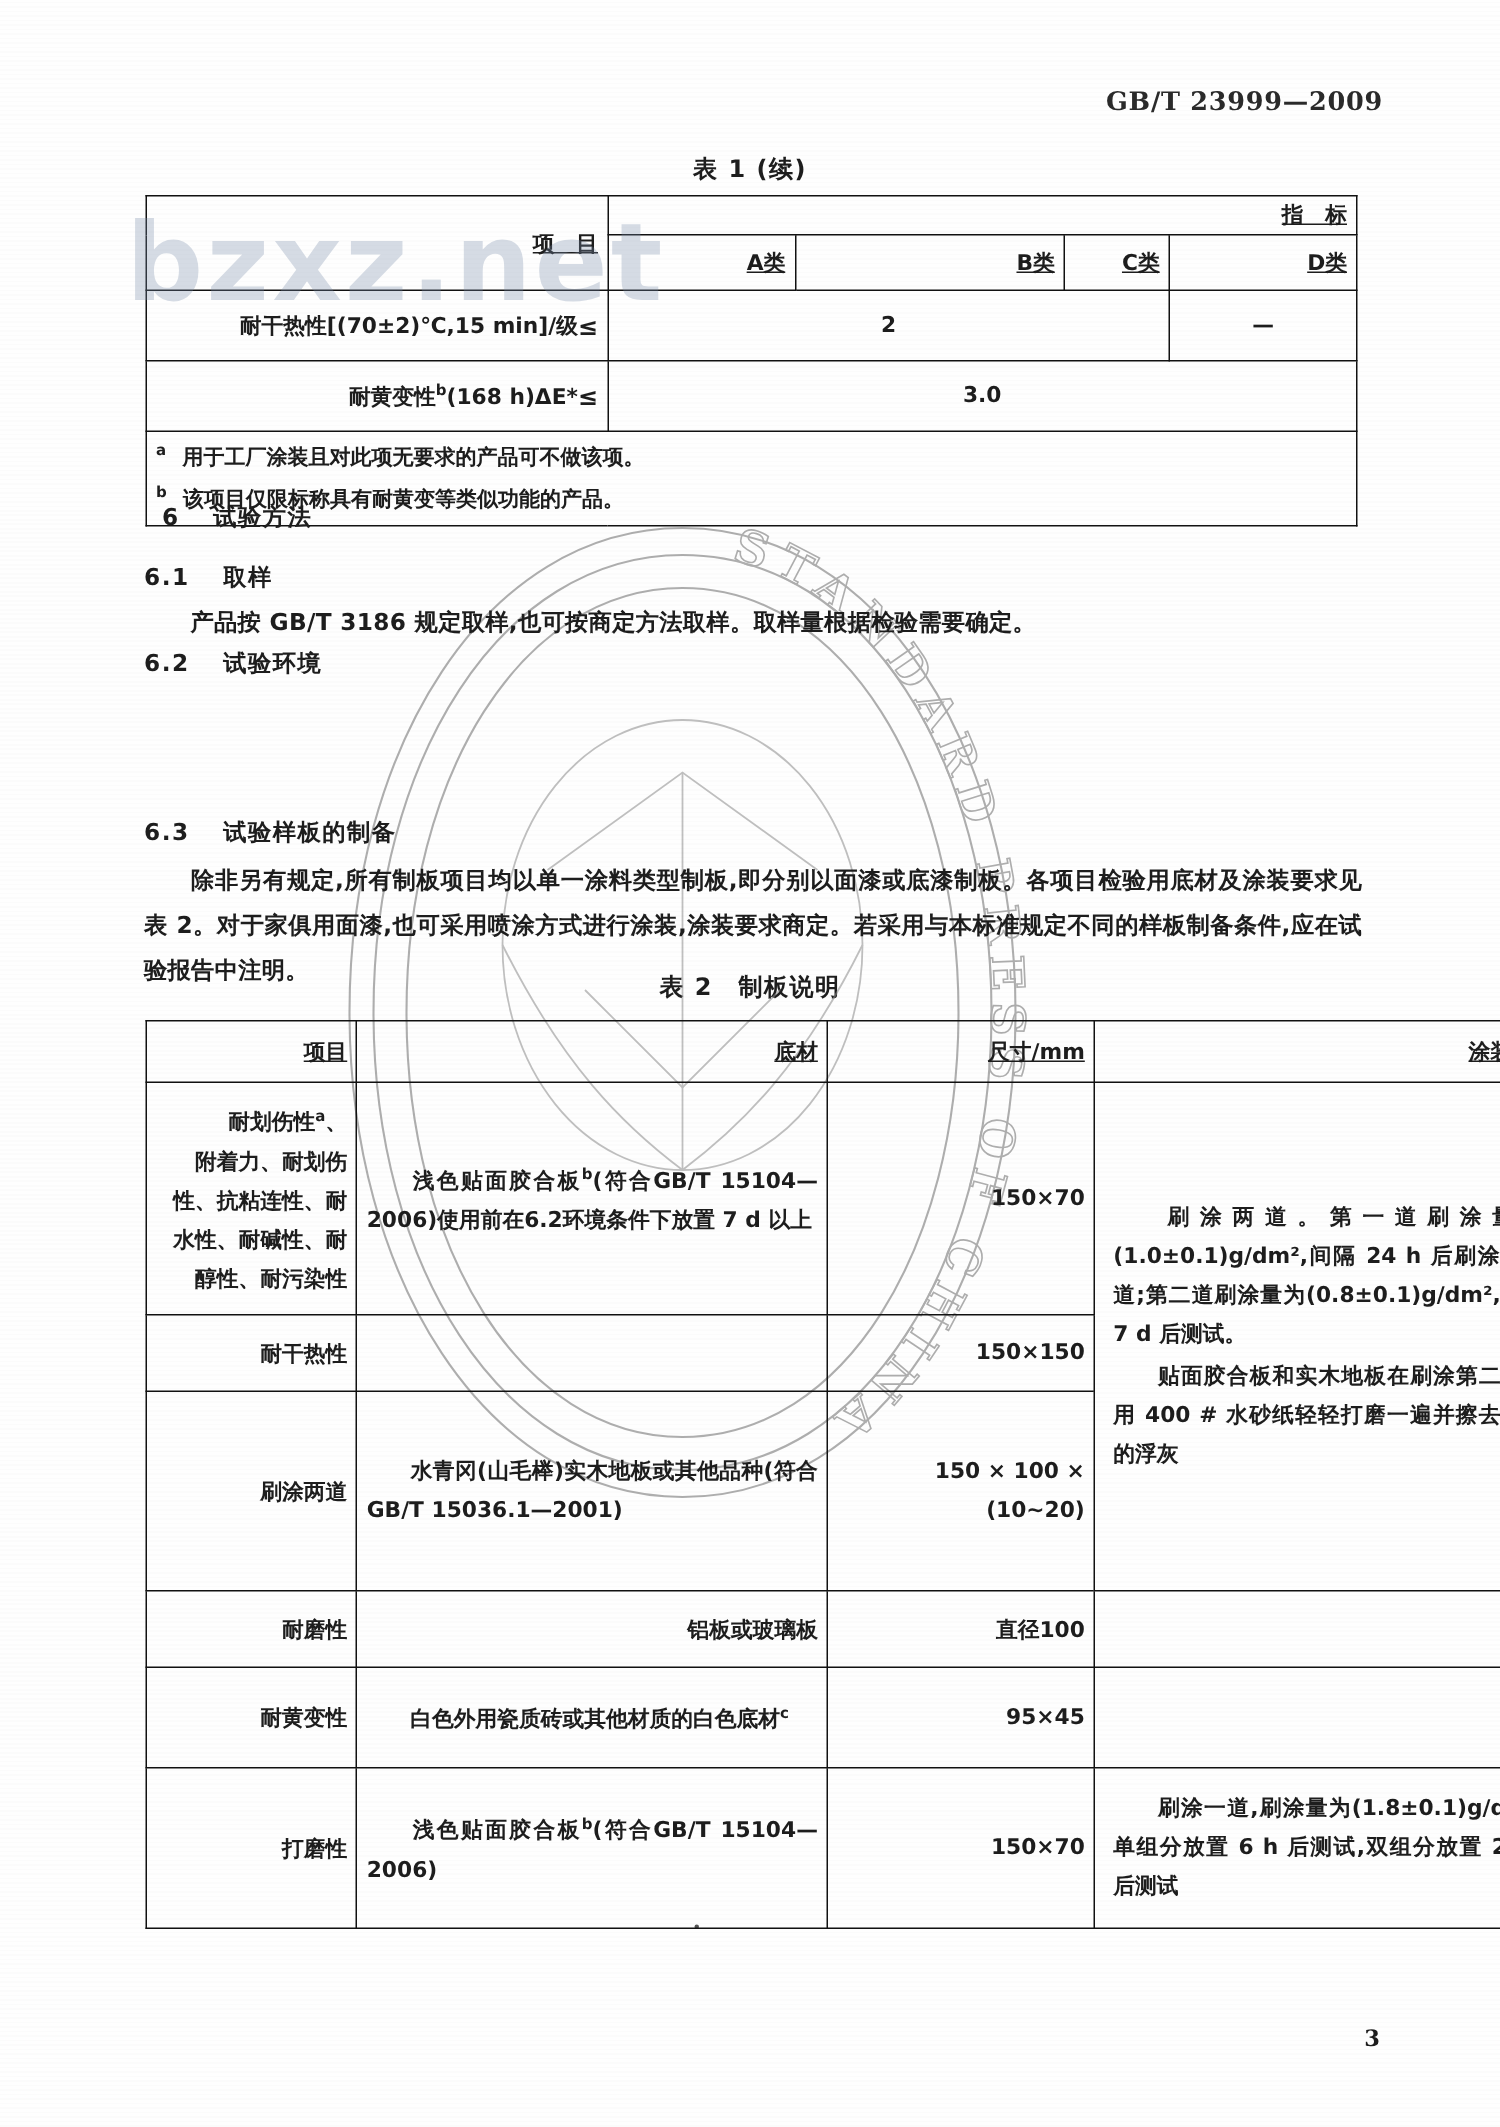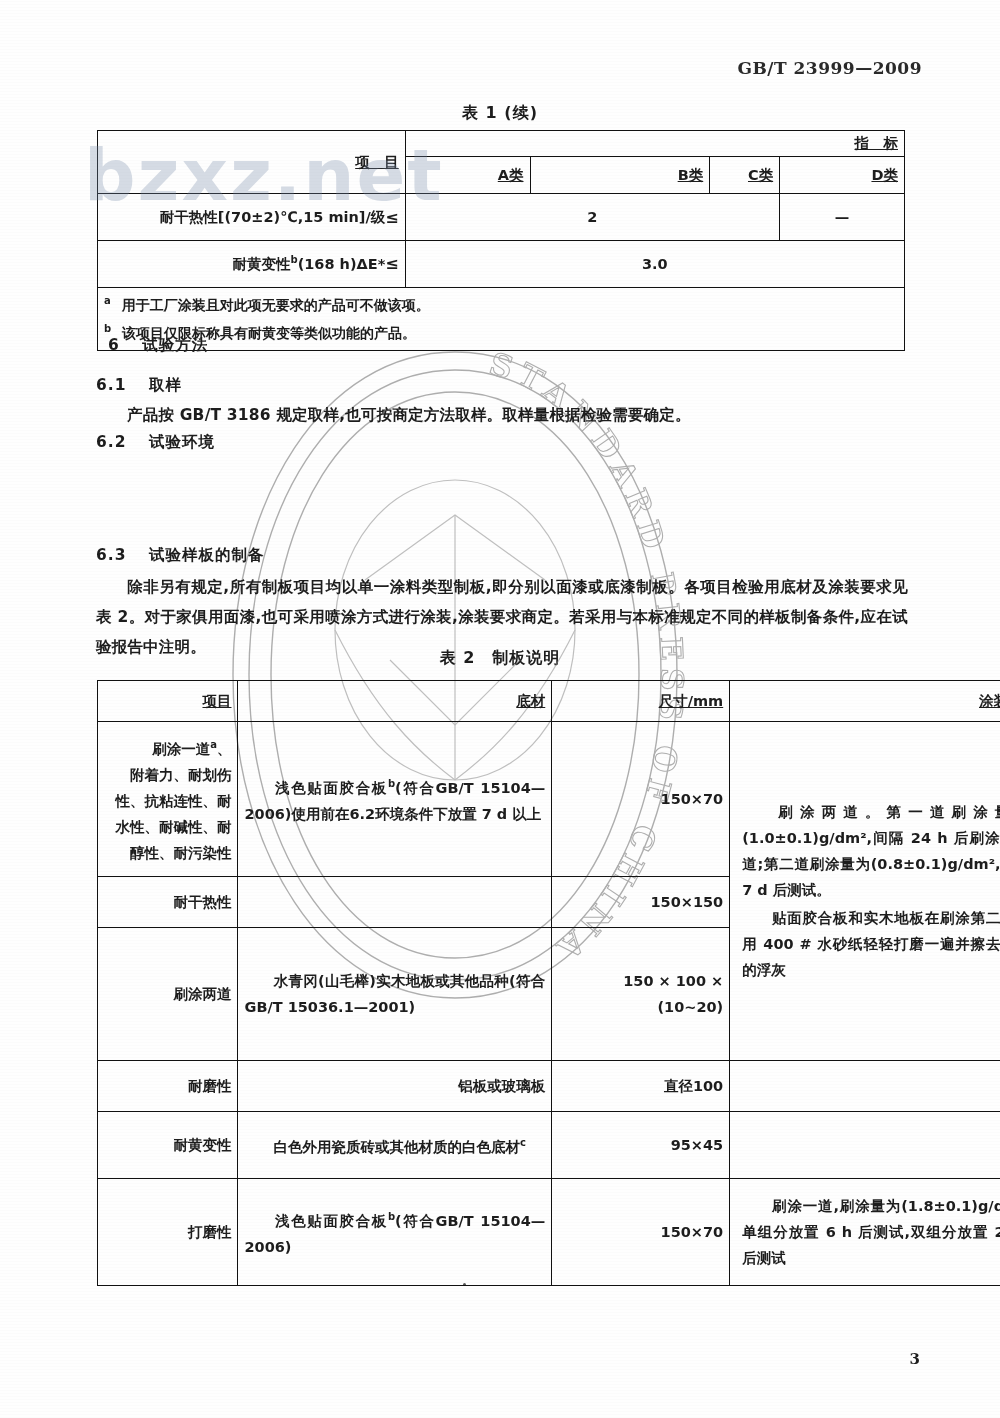--- a/index.html
+++ b/index.html
@@ -298,7 +298,7 @@
 
       <tr>
         <td class="l t2cell" style="height:148px; padding-left:14px;">
-          <span class="indent2"></span><span>刷涂一道</span><span class="fn-mark">a</span><span>、附着力、耐划伤性、抗粘连性、耐水性、耐碱性、耐醇性、耐污染性</span>
+          <span class="indent2"></span><span>耐划伤性</span><span class="fn-mark">a</span><span>、附着力、耐划伤性、抗粘连性、耐水性、耐碱性、耐醇性、耐污染性</span>
         </td>
         <td class="l t2cell justify">
           <span class="indent2"></span><span>浅色贴面胶合板</span><span class="fn-mark">b</span><span>(符合GB/T 15104—2006)使用前在6.2环境条件下放置 7 d 以上</span>

